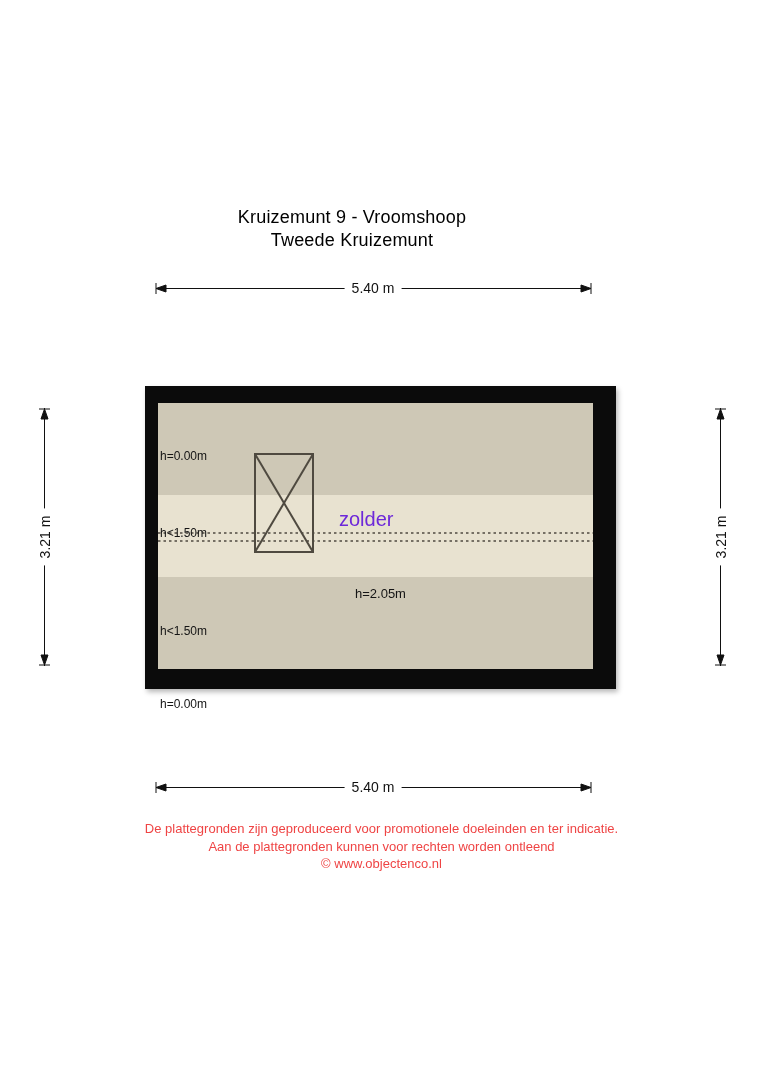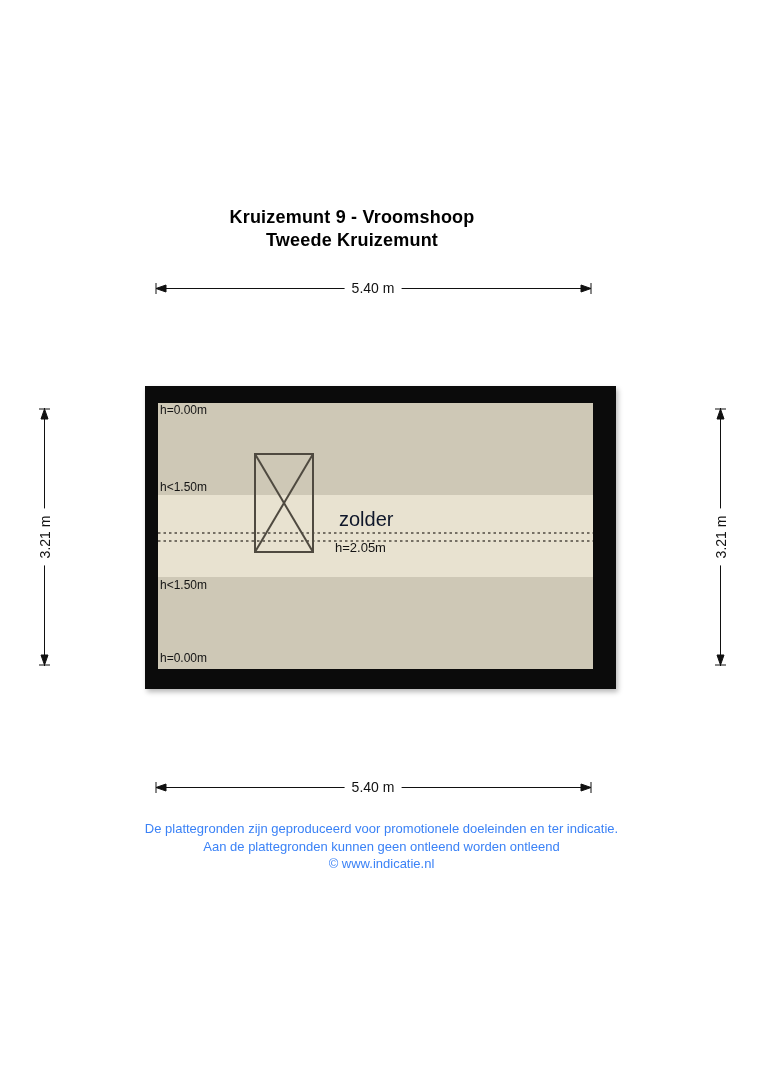--- a/index.html
+++ b/index.html
@@ -24,7 +24,7 @@
     top: 206px;
     width: 400px;
     text-align: center;
-    font-weight: bold;
+    font-weight: normal;
     font-size: 18px;
     line-height: 23px;
     letter-spacing: 0.2px;

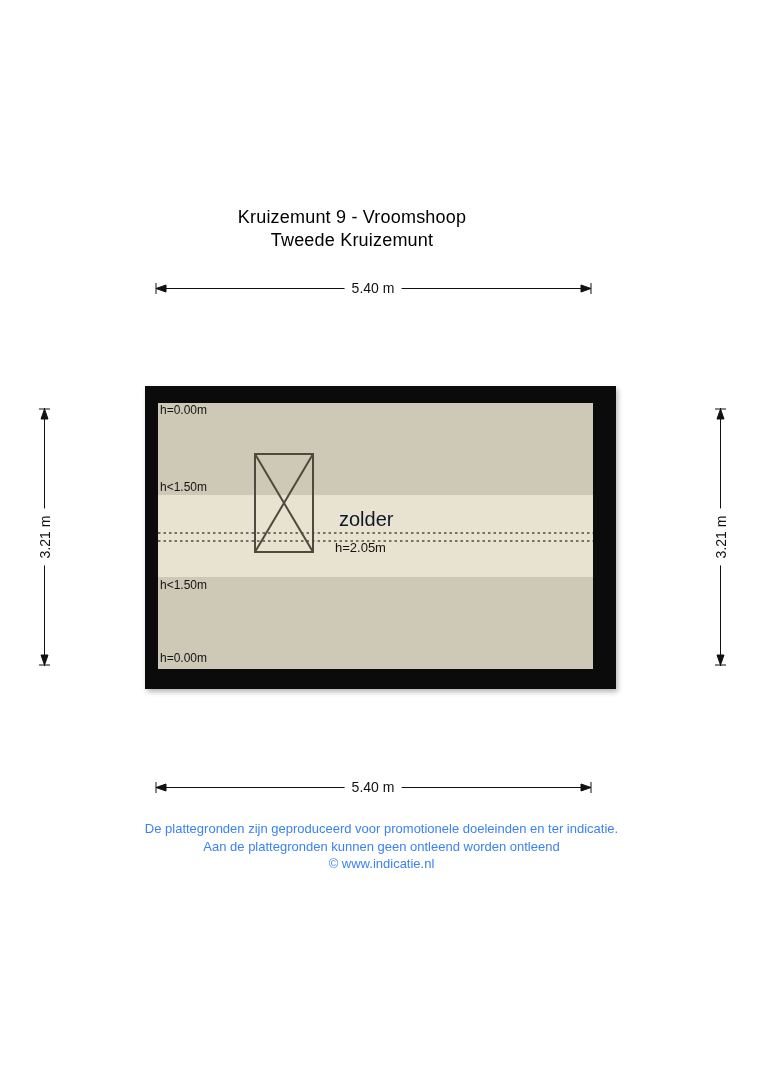--- a/index.html
+++ b/index.html
@@ -56,6 +56,7 @@
     line-height: 13px;
     color: #141414;
     white-space: nowrap;
+    margin-top: 46px;
   }
   #room-label {
     left: 339px;

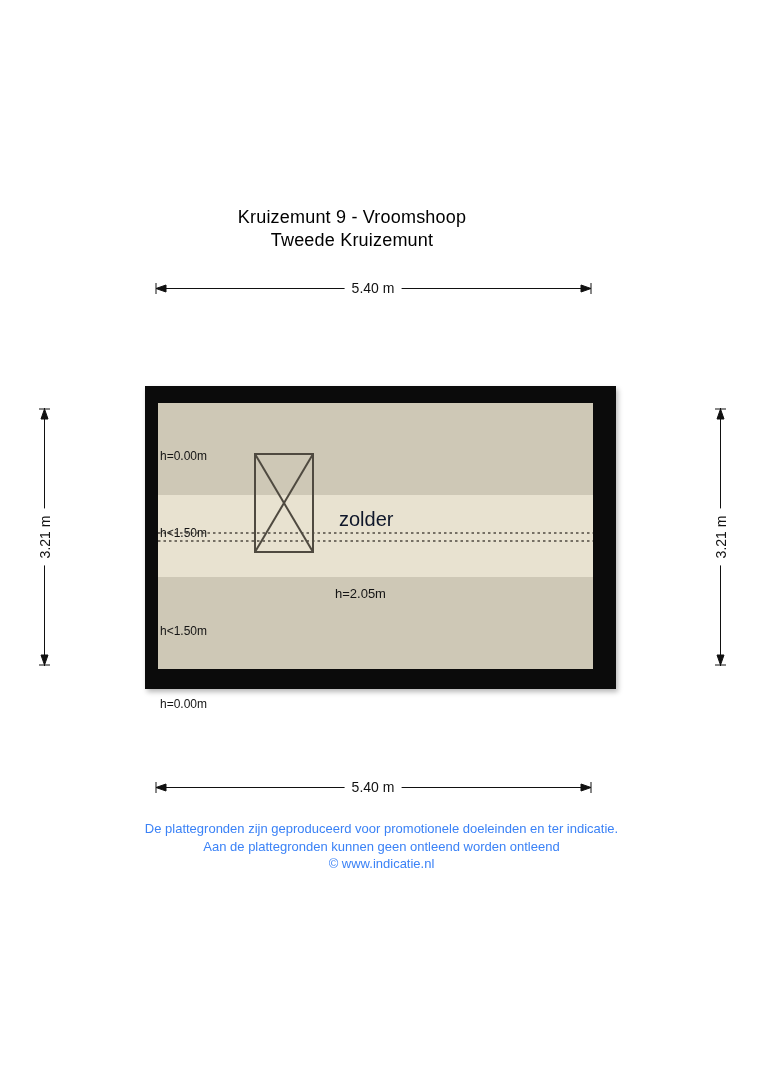--- a/index.html
+++ b/index.html
@@ -63,7 +63,7 @@
     top: 509px;
     font-size: 20px;
     line-height: 21px;
-    color: #0f172a;
+    color: #6d28d9;
   }
   #h205-label {
     left: 335px;

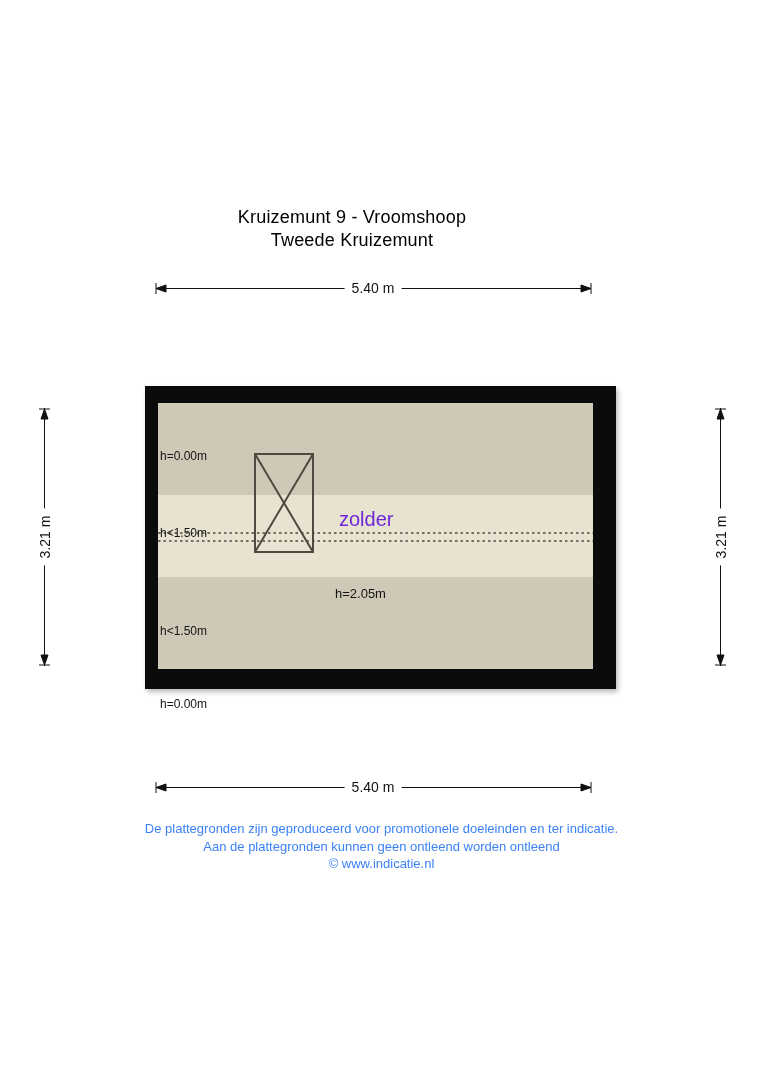--- a/index.html
+++ b/index.html
@@ -66,7 +66,7 @@
     color: #6d28d9;
   }
   #h205-label {
-    left: 335px;
+    left: 355px;
     top: 541px;
     font-size: 13px;
   }

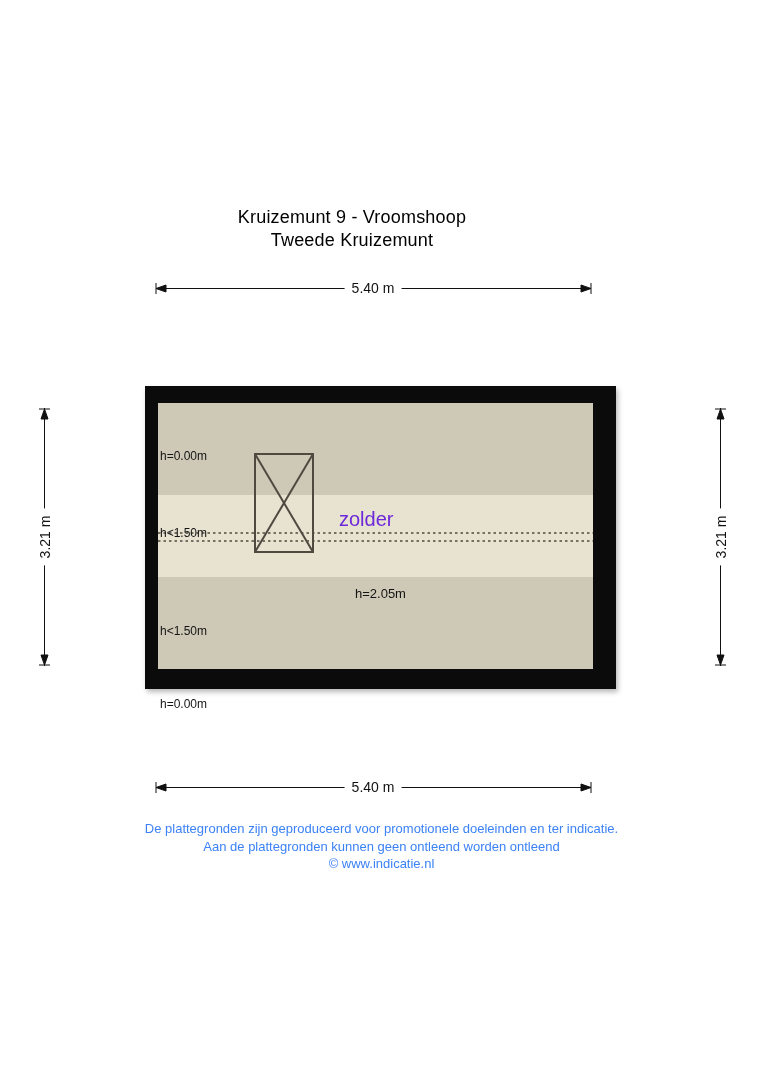--- a/index.html
+++ b/index.html
@@ -92,7 +92,7 @@
     text-align: center;
     font-size: 13px;
     line-height: 17.5px;
-    color: #3b82f6;
+    color: #ef4444;
   }
 
   svg.linework {

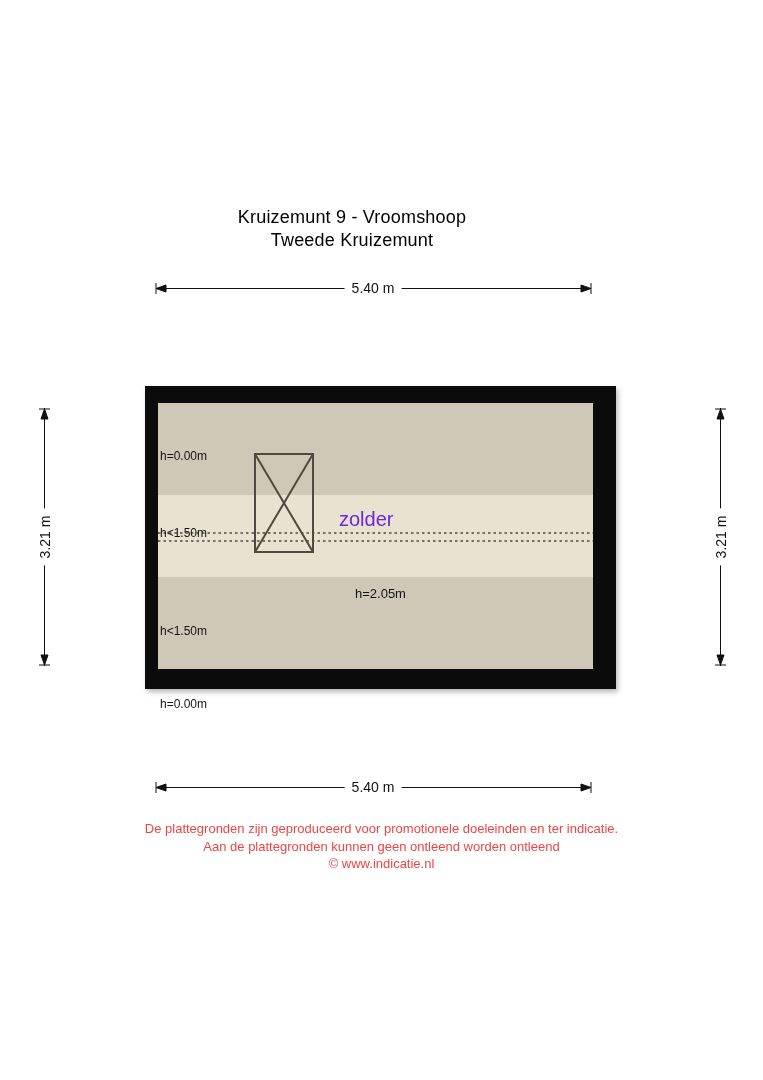--- a/index.html
+++ b/index.html
@@ -184,7 +184,7 @@
 
   <div id="footer-block" class="abs">
     <div>De plattegronden zijn geproduceerd voor promotionele doeleinden en ter indicatie.</div>
-    <div>Aan de plattegronden kunnen geen ontleend worden ontleend</div>
+    <div>Aan de plattegronden kunnen voor rechten worden ontleend</div>
     <div>© www.indicatie.nl</div>
   </div>
 

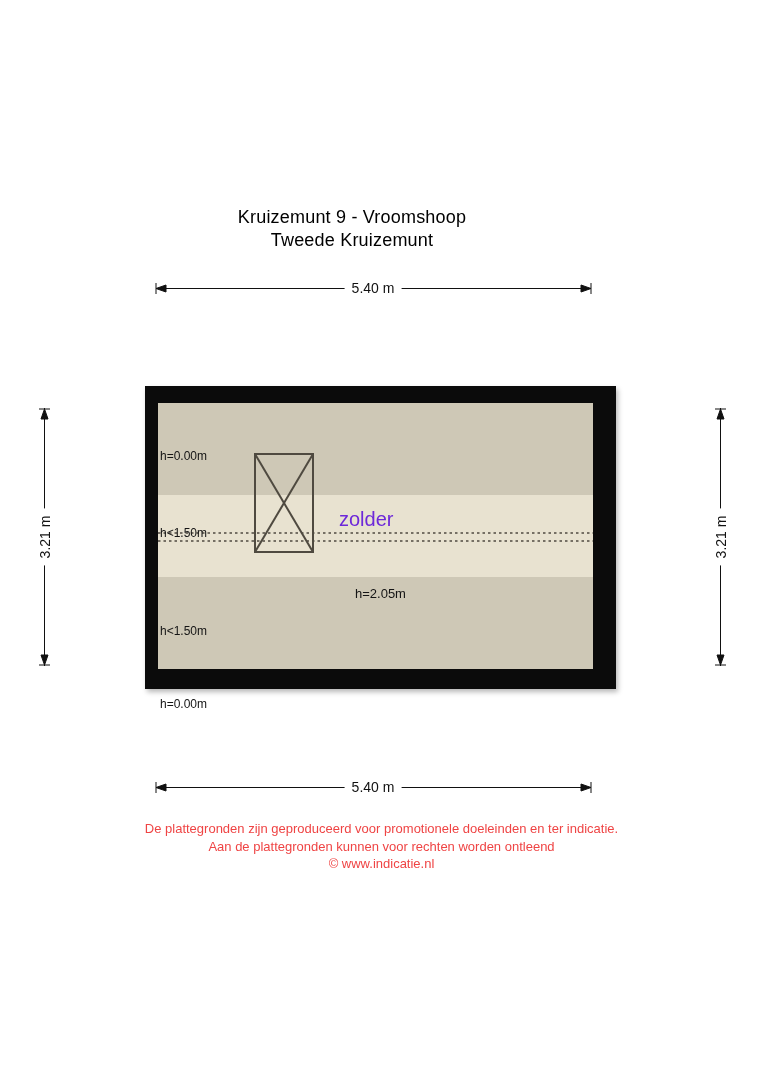--- a/index.html
+++ b/index.html
@@ -185,7 +185,7 @@
   <div id="footer-block" class="abs">
     <div>De plattegronden zijn geproduceerd voor promotionele doeleinden en ter indicatie.</div>
     <div>Aan de plattegronden kunnen voor rechten worden ontleend</div>
-    <div>© www.indicatie.nl</div>
+    <div>© www.objectenco.nl</div>
   </div>
 
 </div>

